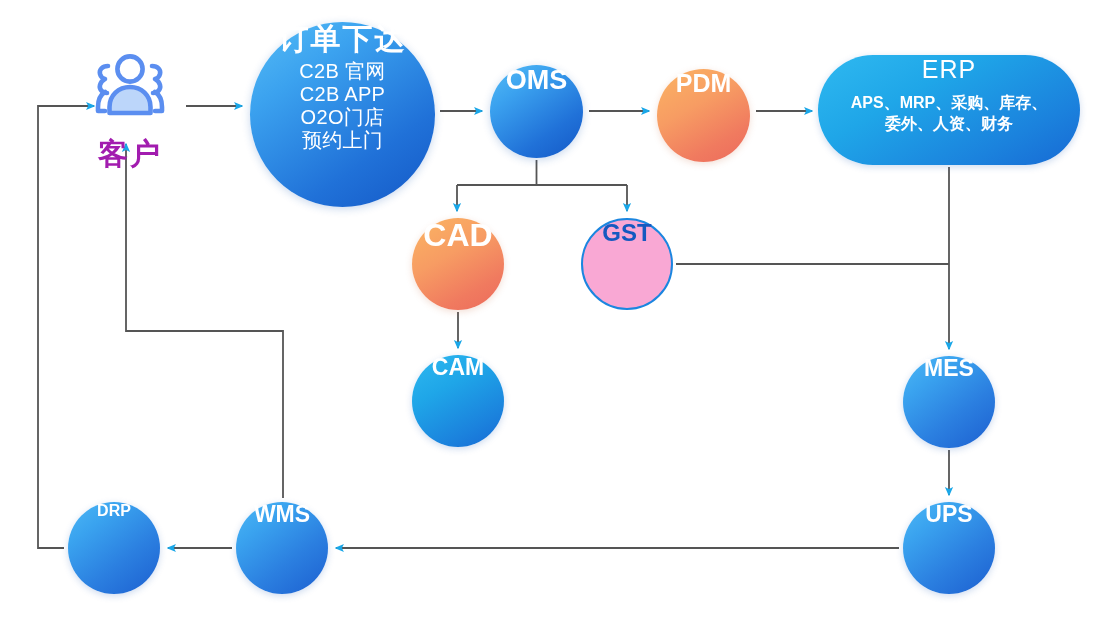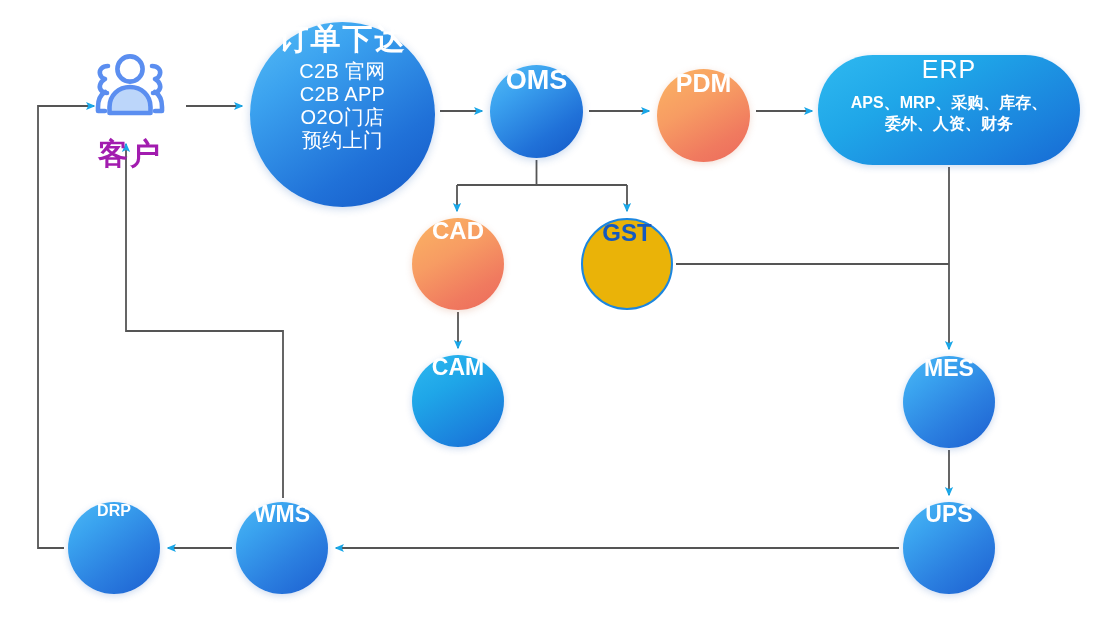--- a/index.html
+++ b/index.html
@@ -85,7 +85,7 @@
   #node-erp .title { font-size: 25px; font-weight: 400; letter-spacing: 1px; }
   #node-erp .sub { font-size: 16px; font-weight: 700; margin-top: 10px; line-height: 1.3; }
 
-  #node-cad { left: 412px; top: 218px; width: 92px; height: 92px; font-size: 24px; font-weight: 700; }
+  #node-cad { left: 412px; top: 218px; width: 92px; height: 92px; font-size: 32px; font-weight: 700; }
   #node-gst { left: 581px; top: 218px; width: 92px; height: 92px; font-size: 24px; font-weight: 700; }
   #node-cam { left: 412px; top: 355px; width: 92px; height: 92px; font-size: 23px; font-weight: 700; }
 

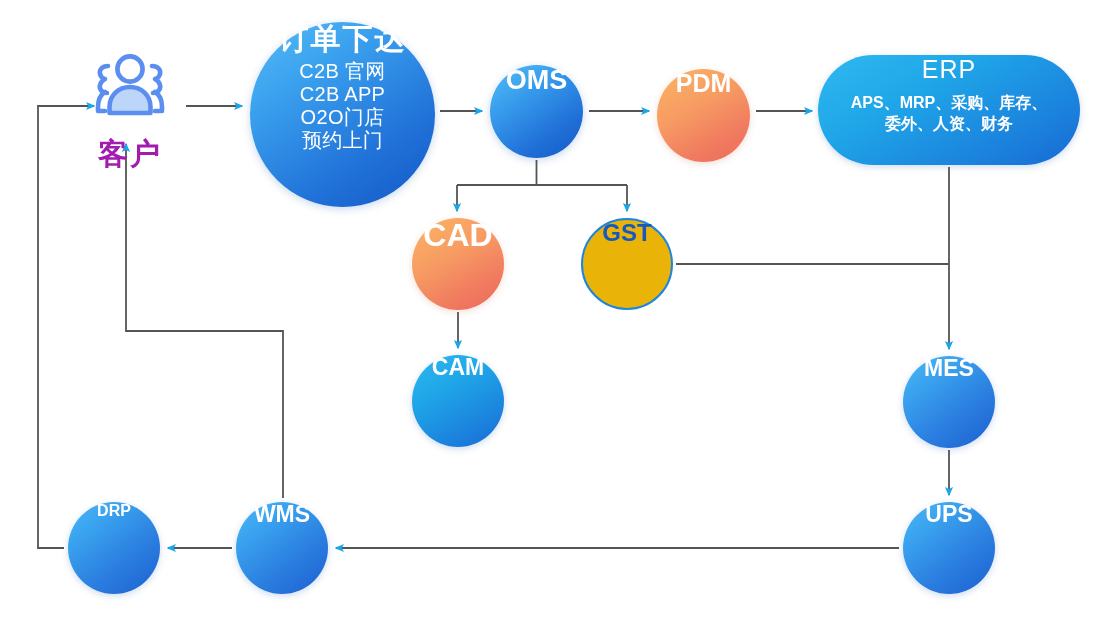--- a/index.html
+++ b/index.html
@@ -58,7 +58,7 @@
     box-shadow: 0 2px 7px rgba(200,110,70,0.22);
   }
   .outline-blue {
-    background: #eab308;
+    background: #f9a8d4;
     border: 2.5px solid #1b86e0;
     color: #1559c0;
   }

